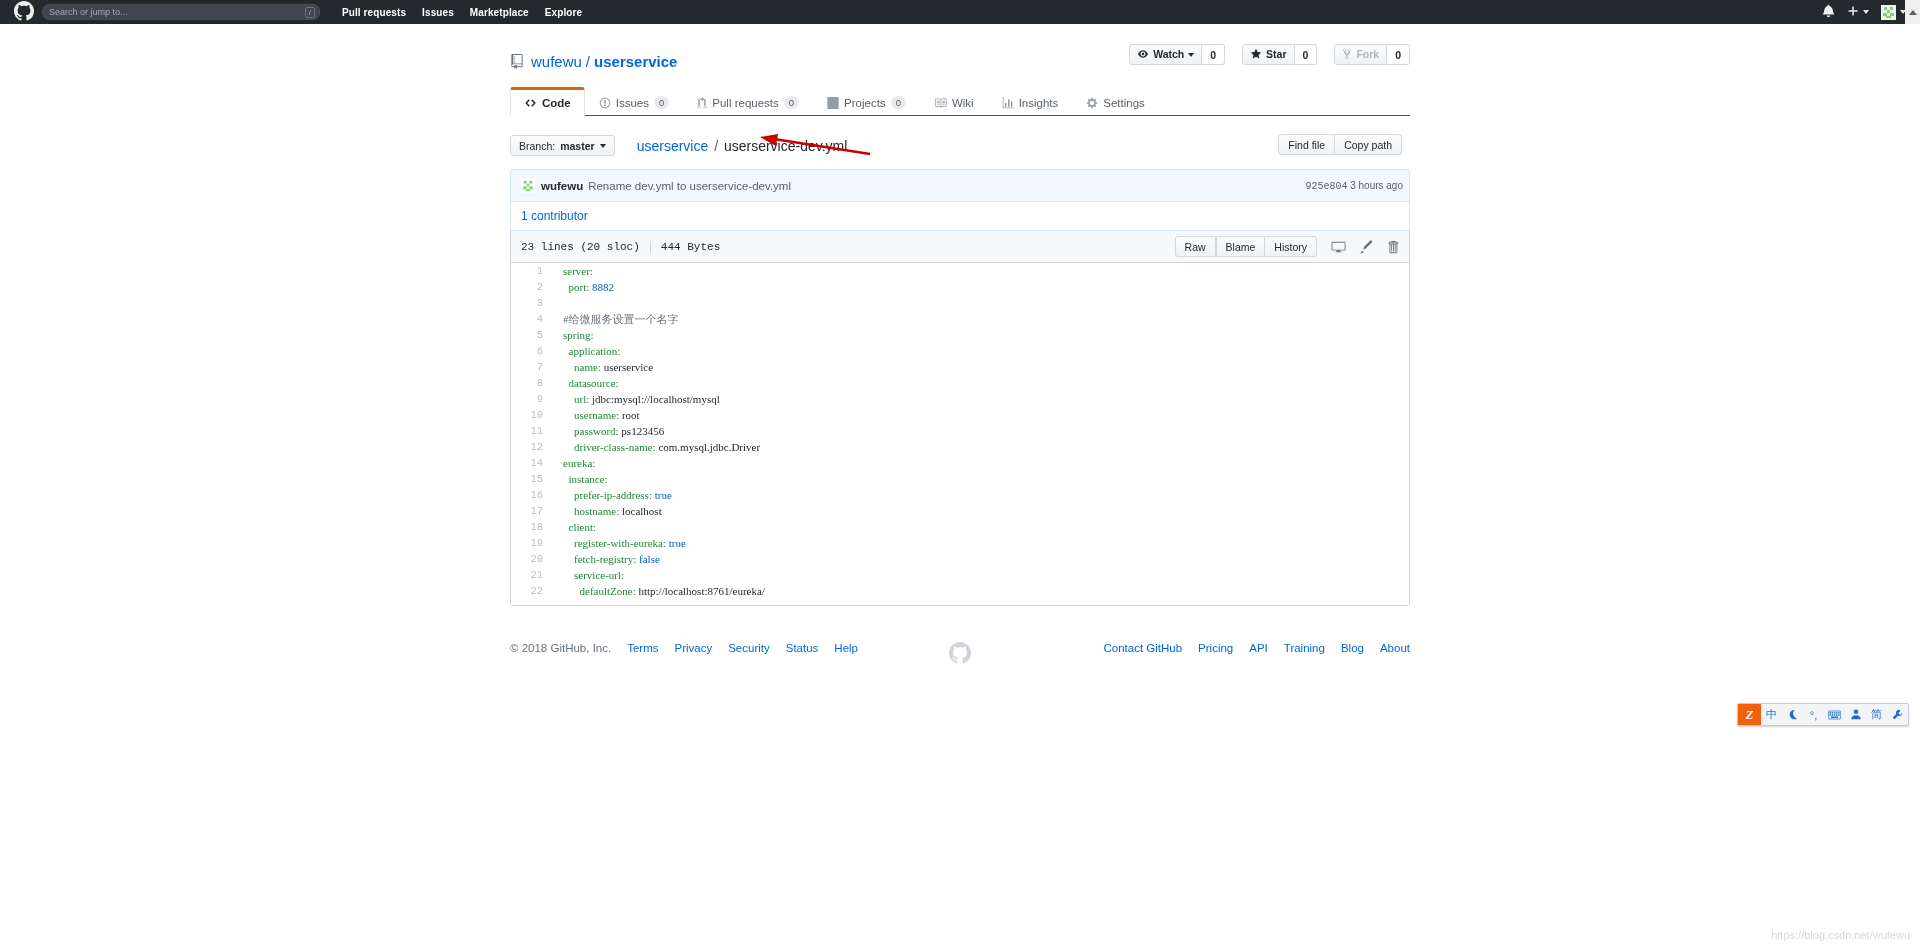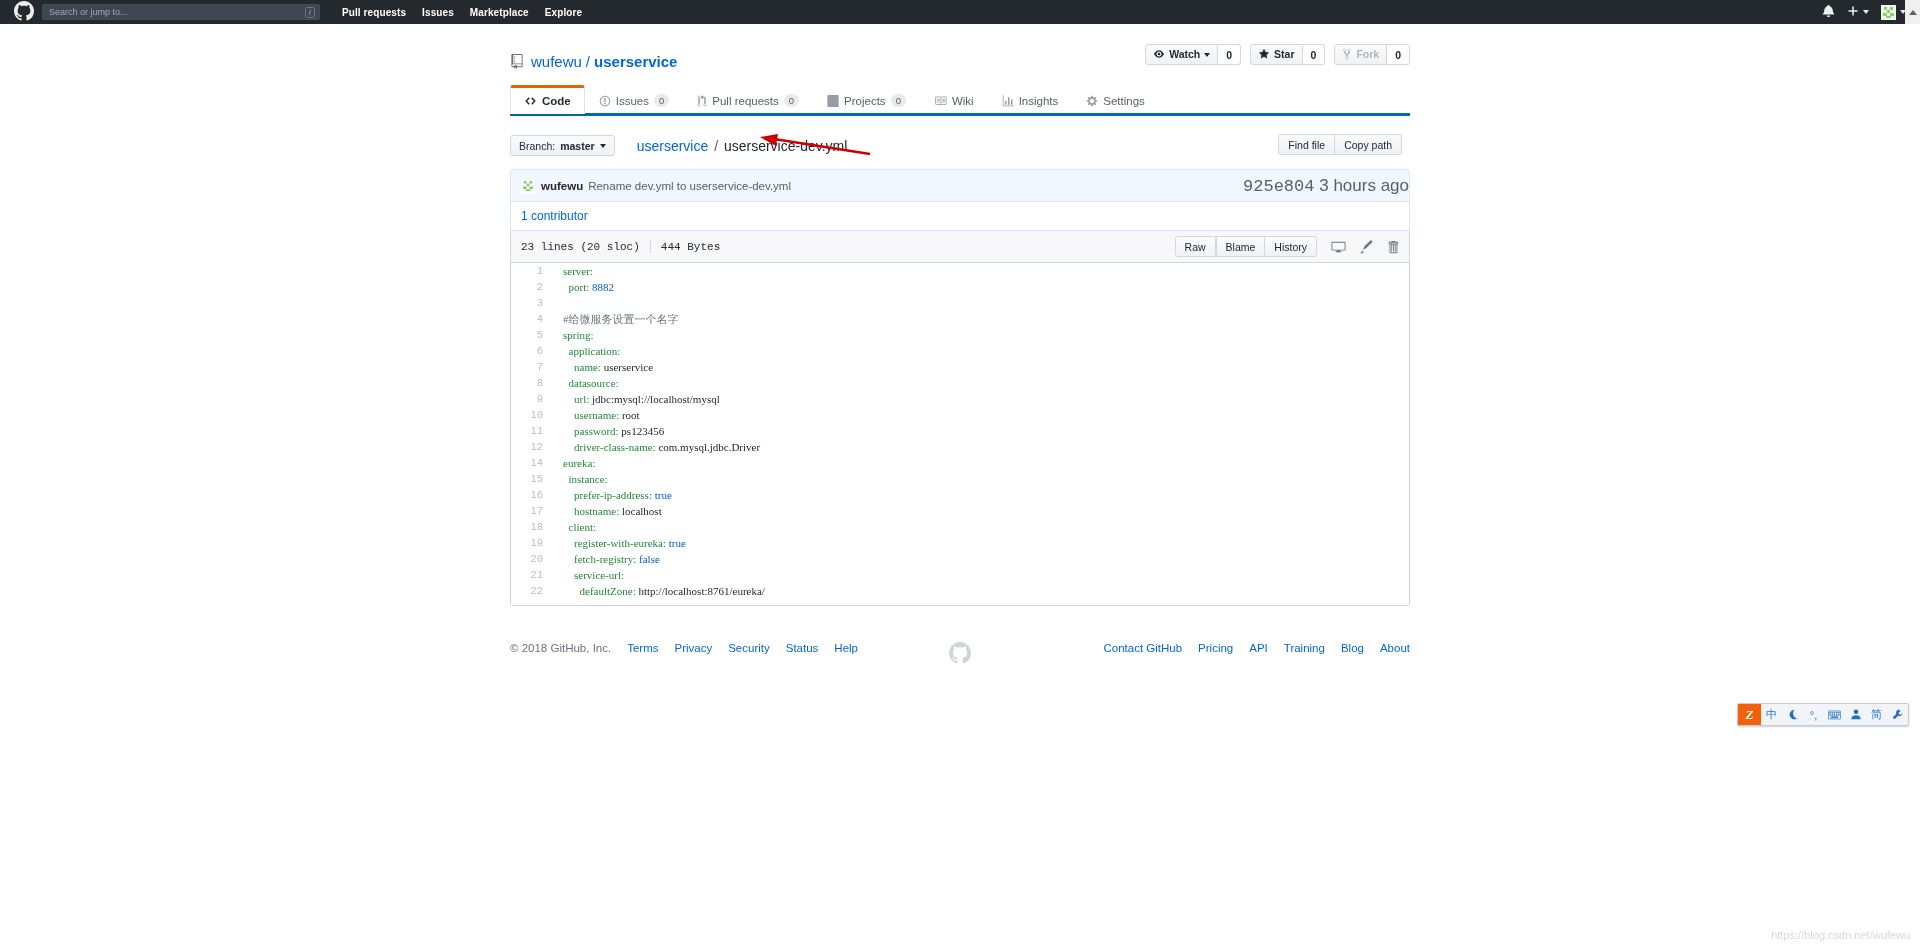--- a/index.html
+++ b/index.html
@@ -28,7 +28,7 @@
     width: 278px; height: 16px;
     background: #3f4650;
     border: 1px solid #444d56;
-    border-radius: 2px;
+    border-radius: 7px;
     display: flex; align-items: center;
     padding: 0 4px 0 6px;
     margin-right: 22px;

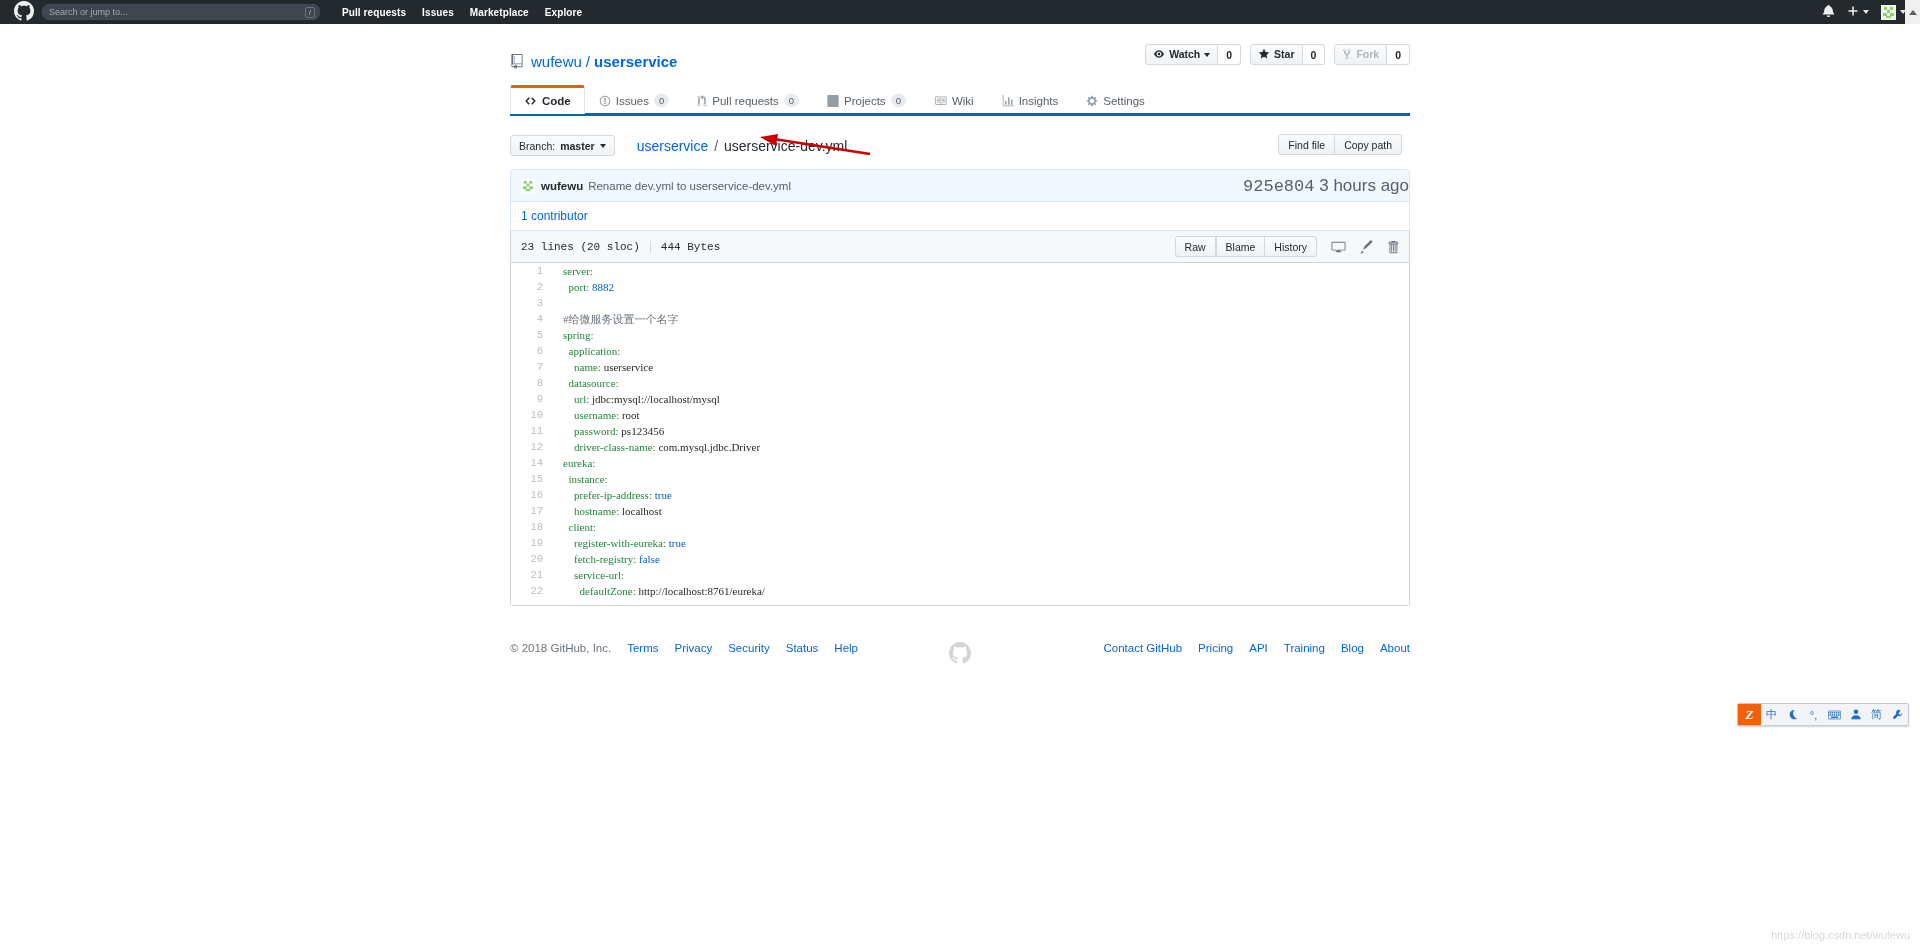--- a/index.html
+++ b/index.html
@@ -85,7 +85,7 @@
   .repo-sep { color: #0366d6; margin: 0 4px; }
   .repo-name { color: #0366d6; font-weight: bold; }
 
-  .repo-actions { position: absolute; right: 0; top: 0; display: flex; gap: 9px; }
+  .repo-actions { position: absolute; right: 0; top: 0; display: flex; gap: 17px; }
   .btn-group { display: flex; align-items: stretch; height: 21px; }
   .btn-g {
     display: flex; align-items: center; gap: 4px;

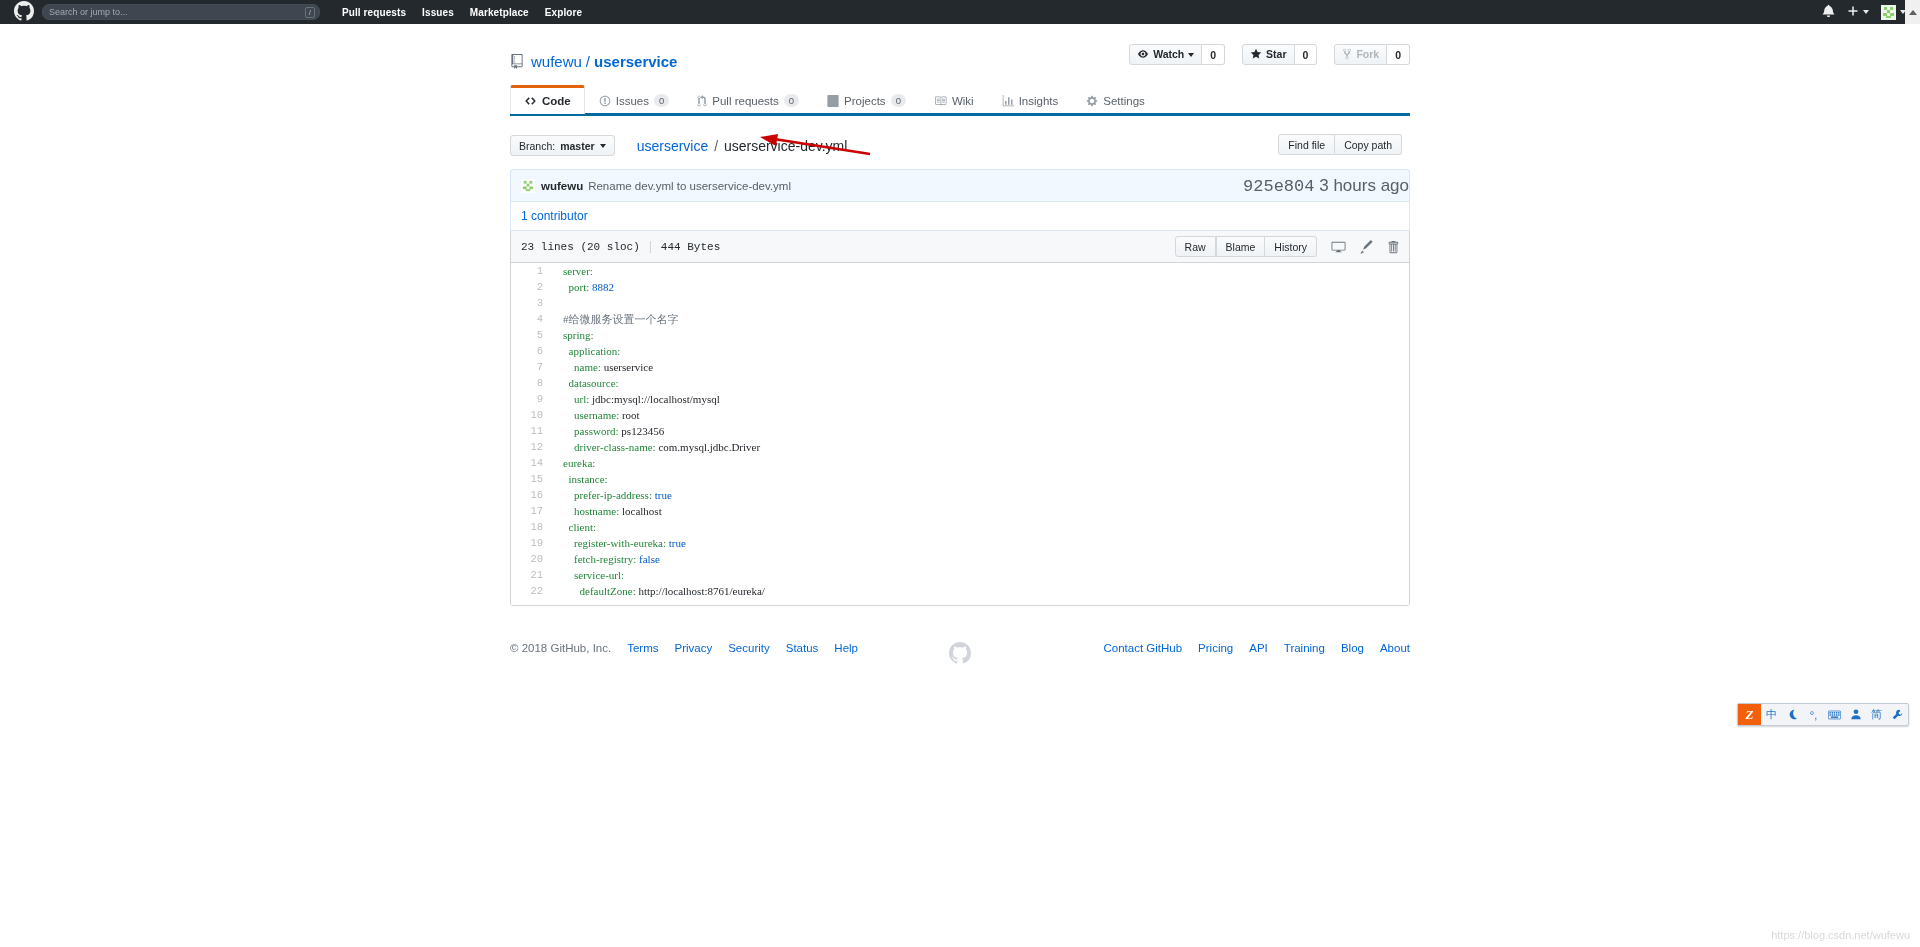--- a/index.html
+++ b/index.html
@@ -110,7 +110,7 @@
   
   .tabs {
     display: flex; align-items: flex-end; gap: 0;
-    border-bottom: 3px solid #0369a1; margin-top: 10px; height: 28px;
+    border-bottom: 1px solid #0369a1; margin-top: 10px; height: 28px;
   }
   .tab {
     display: flex; align-items: center; gap: 5px;

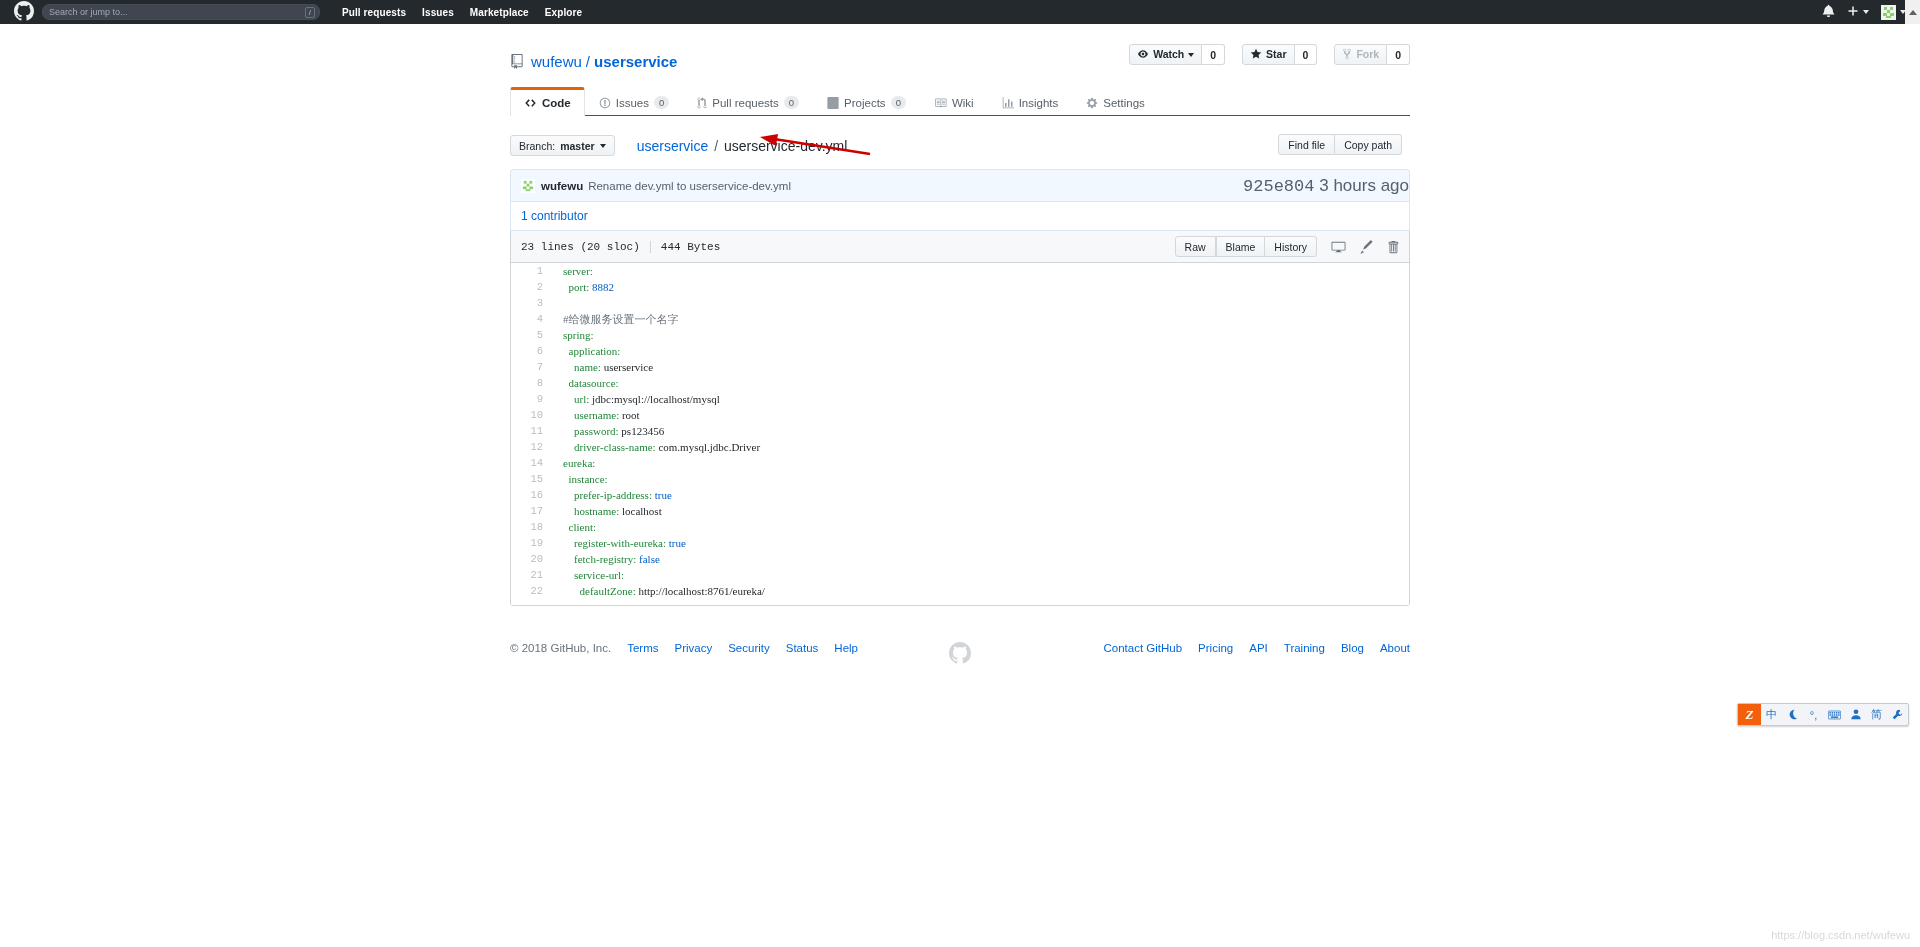--- a/index.html
+++ b/index.html
@@ -175,7 +175,7 @@
   }
   .commit-author { color: #24292e; font-weight: bold; margin-right: 5px; }
   .commit-meta {
-    position: absolute; right: 0; font-size: 17px; color: #586069;
+    position: absolute; right: 6px; font-size: 10px; color: #586069;
   }
   .commit-sha { font-family: "Liberation Mono", monospace; color: #586069; }
   .contrib-row {

